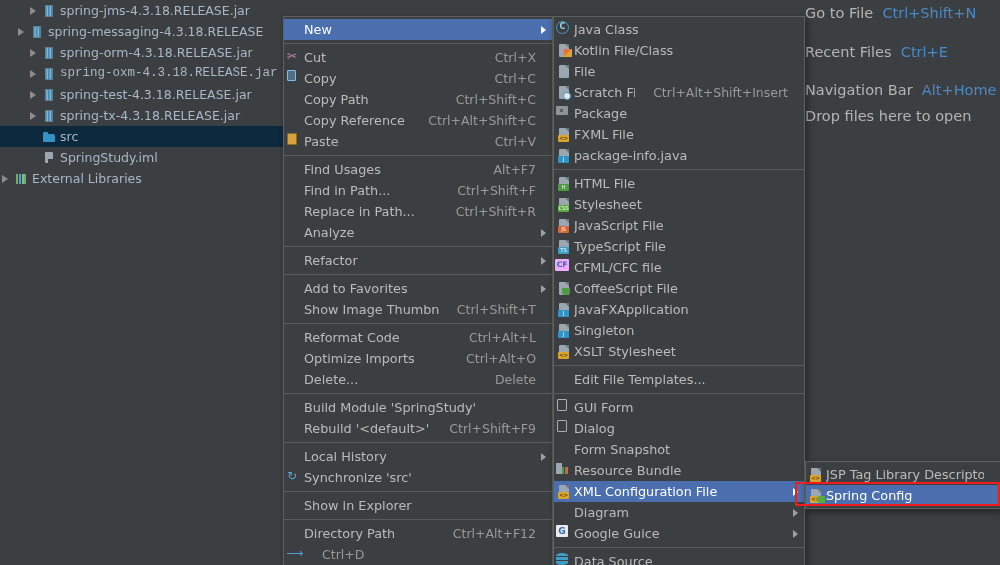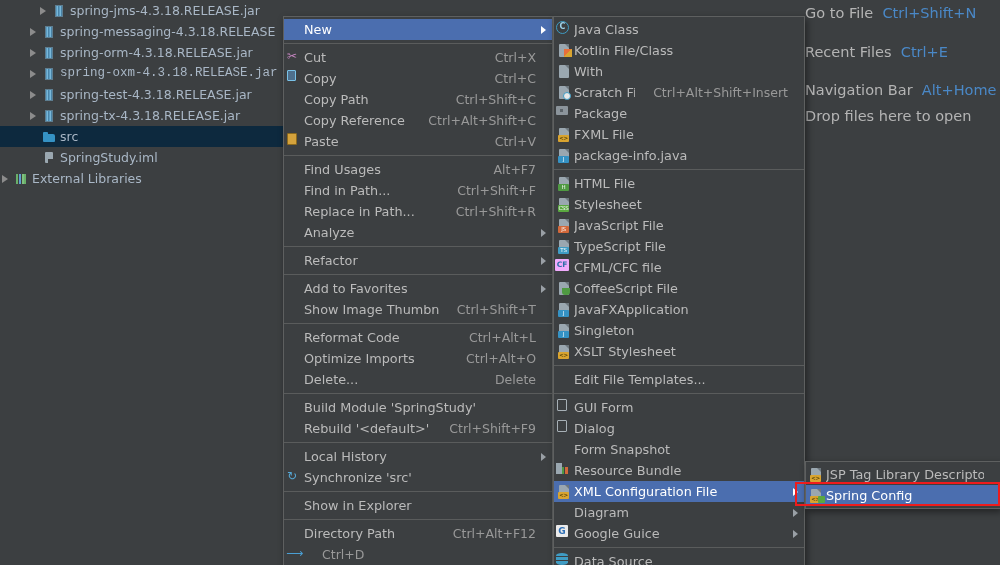--- a/index.html
+++ b/index.html
@@ -438,7 +438,7 @@
 <body>
 
 <div id="project-tree">
-    <div class="tree-row" style="padding-left: 38px;">
+    <div class="tree-row" style="padding-left: 28px;">
       <span class="tree-arrow has"></span>
       <span class="jar-icon"></span>
       <span class="tree-label">spring-jms-4.3.18.RELEASE.jar</span>

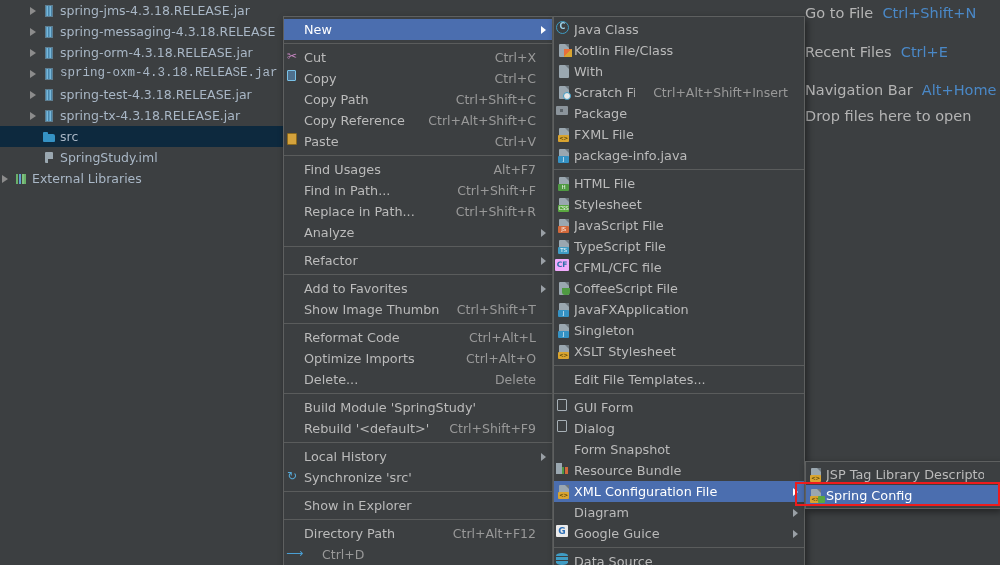--- a/index.html
+++ b/index.html
@@ -443,7 +443,7 @@
       <span class="jar-icon"></span>
       <span class="tree-label">spring-jms-4.3.18.RELEASE.jar</span>
     </div>
-    <div class="tree-row" style="padding-left: 28px;">
+    <div class="tree-row" style="padding-left: 16px;">
       <span class="tree-arrow has"></span>
       <span class="jar-icon"></span>
       <span class="tree-label">spring-messaging-4.3.18.RELEASE</span>

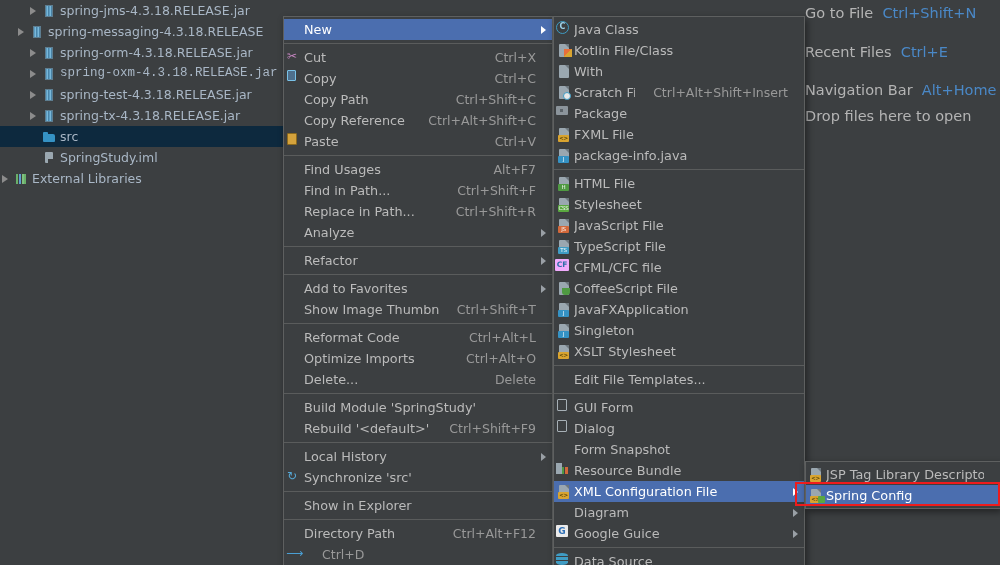--- a/index.html
+++ b/index.html
@@ -667,7 +667,7 @@
           <span class="doc"></span>
         </span>
       </span>
-      <span class="mi-label">With</span>
+      <span class="mi-label">File</span>
       <span class="mi-arrow"></span>
     </div>
     <div class="menu-item">

